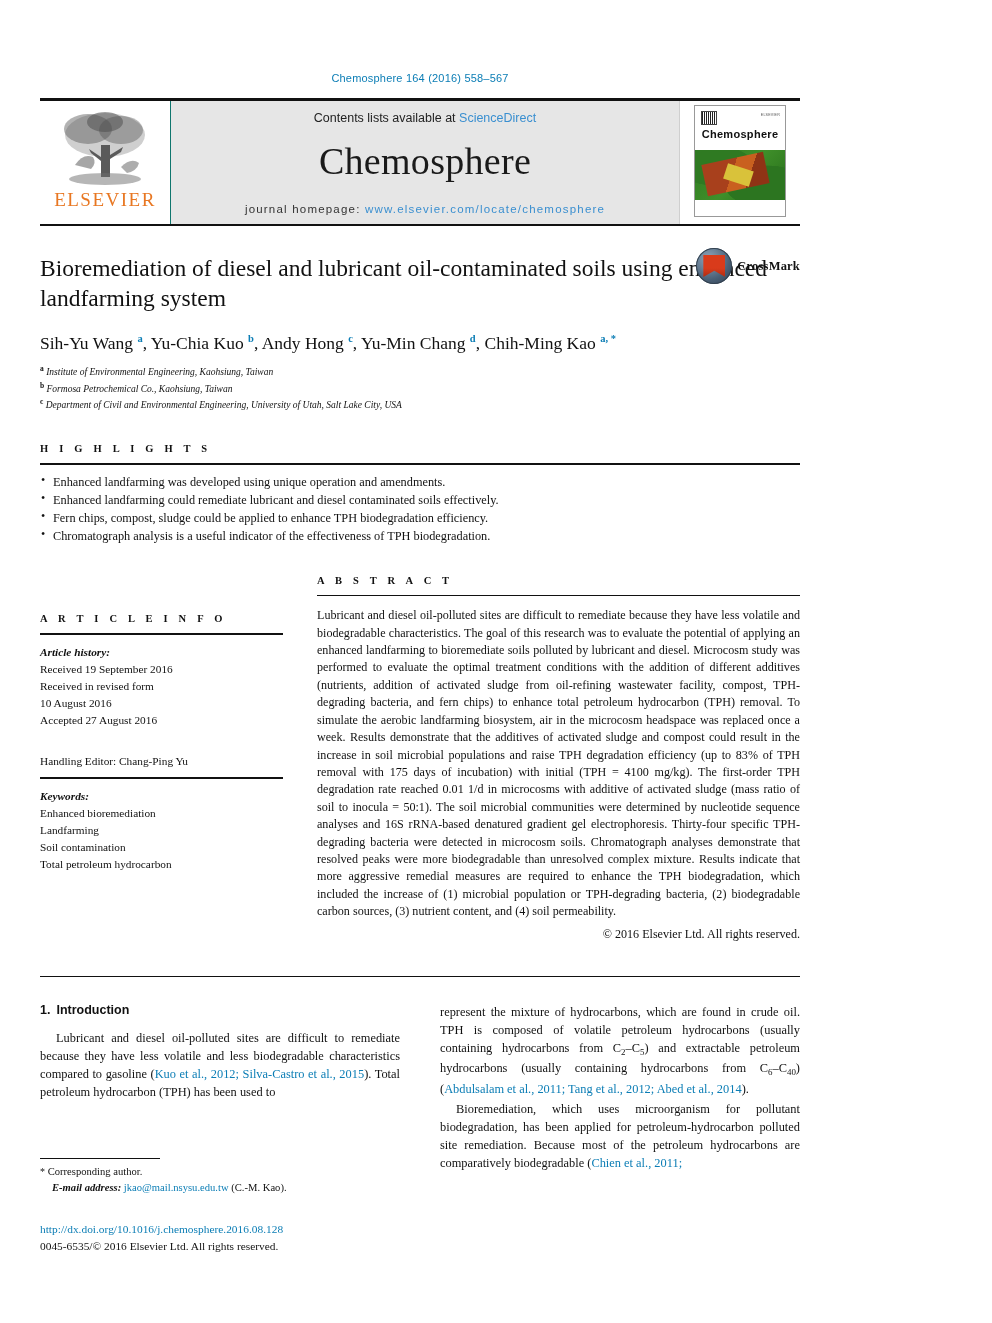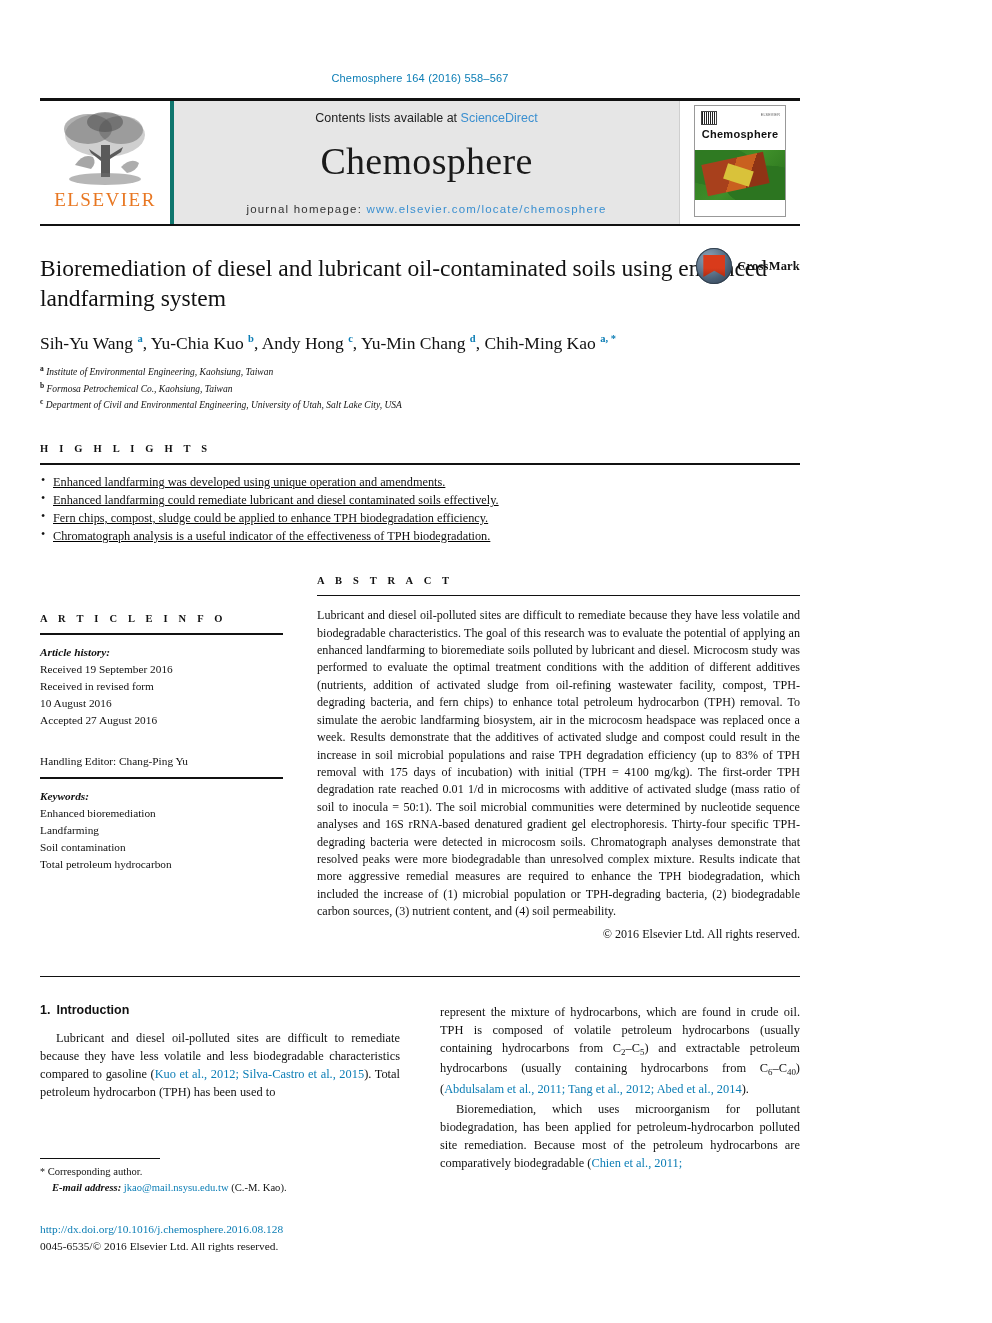--- a/index.html
+++ b/index.html
@@ -61,7 +61,7 @@
     justify-content:flex-start;
     padding-top:10px;
     position:relative;
-    border-left:4px solid #0f766e;
+    border-left:1px solid #0f766e;
     border-right:1px solid #cfcfcf;
   }
   .contents-line {

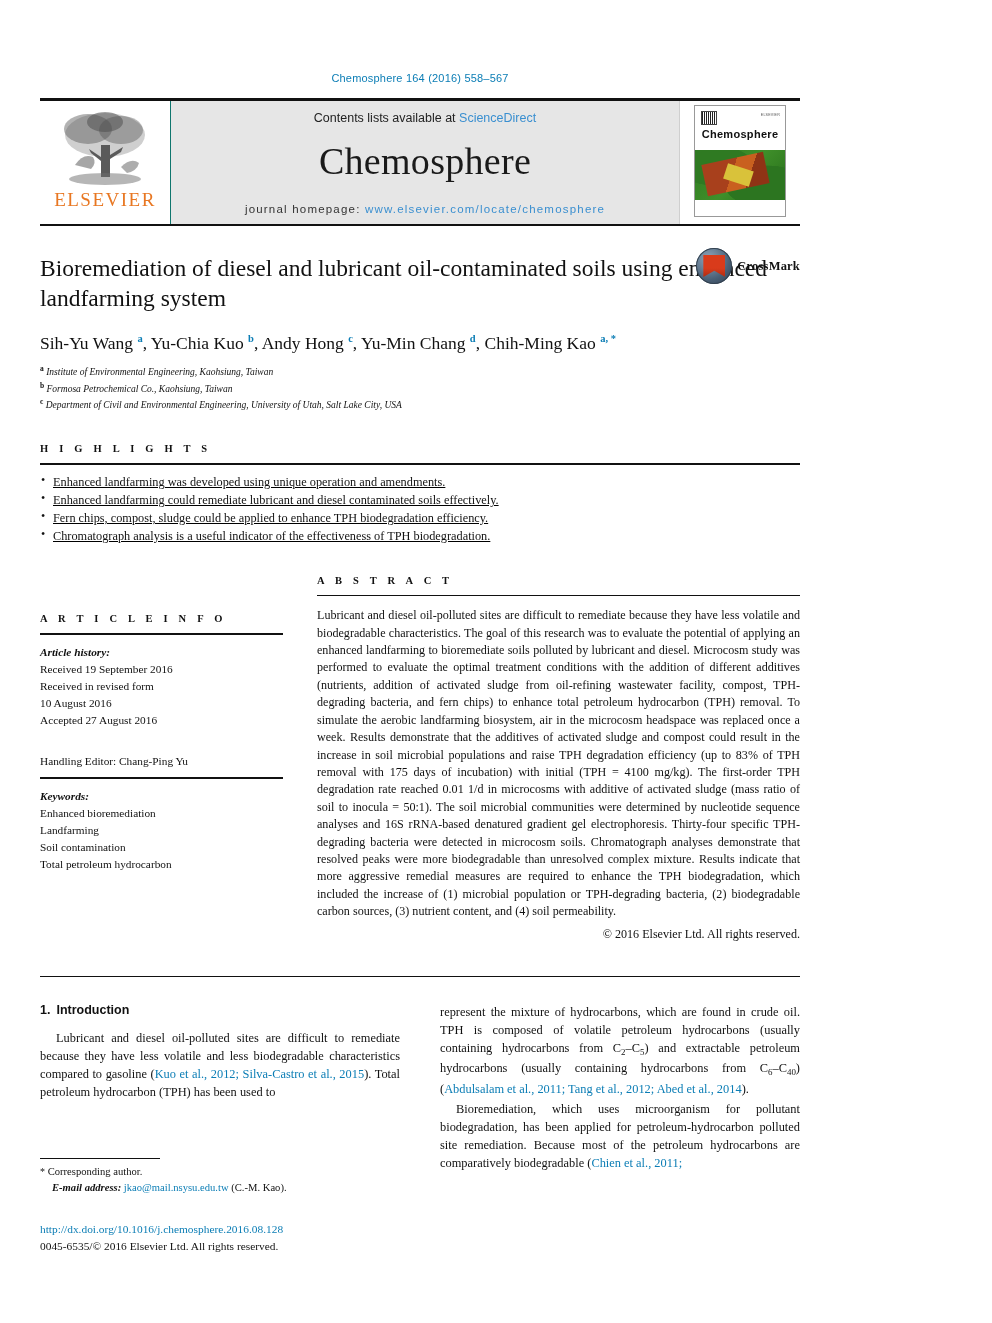--- a/index.html
+++ b/index.html
@@ -210,7 +210,7 @@
     padding-bottom:9px;
   }
   .hl-rule { border-top:2px solid #111; }
-  .hl-list { margin:0; padding:8px 0 0 0; list-style:none;text-decoration:underline; }
+  .hl-list { margin:0; padding:8px 0 0 0; list-style:none; }
   .hl-list li {
     font-size:12.3px;
     line-height:1.47;

